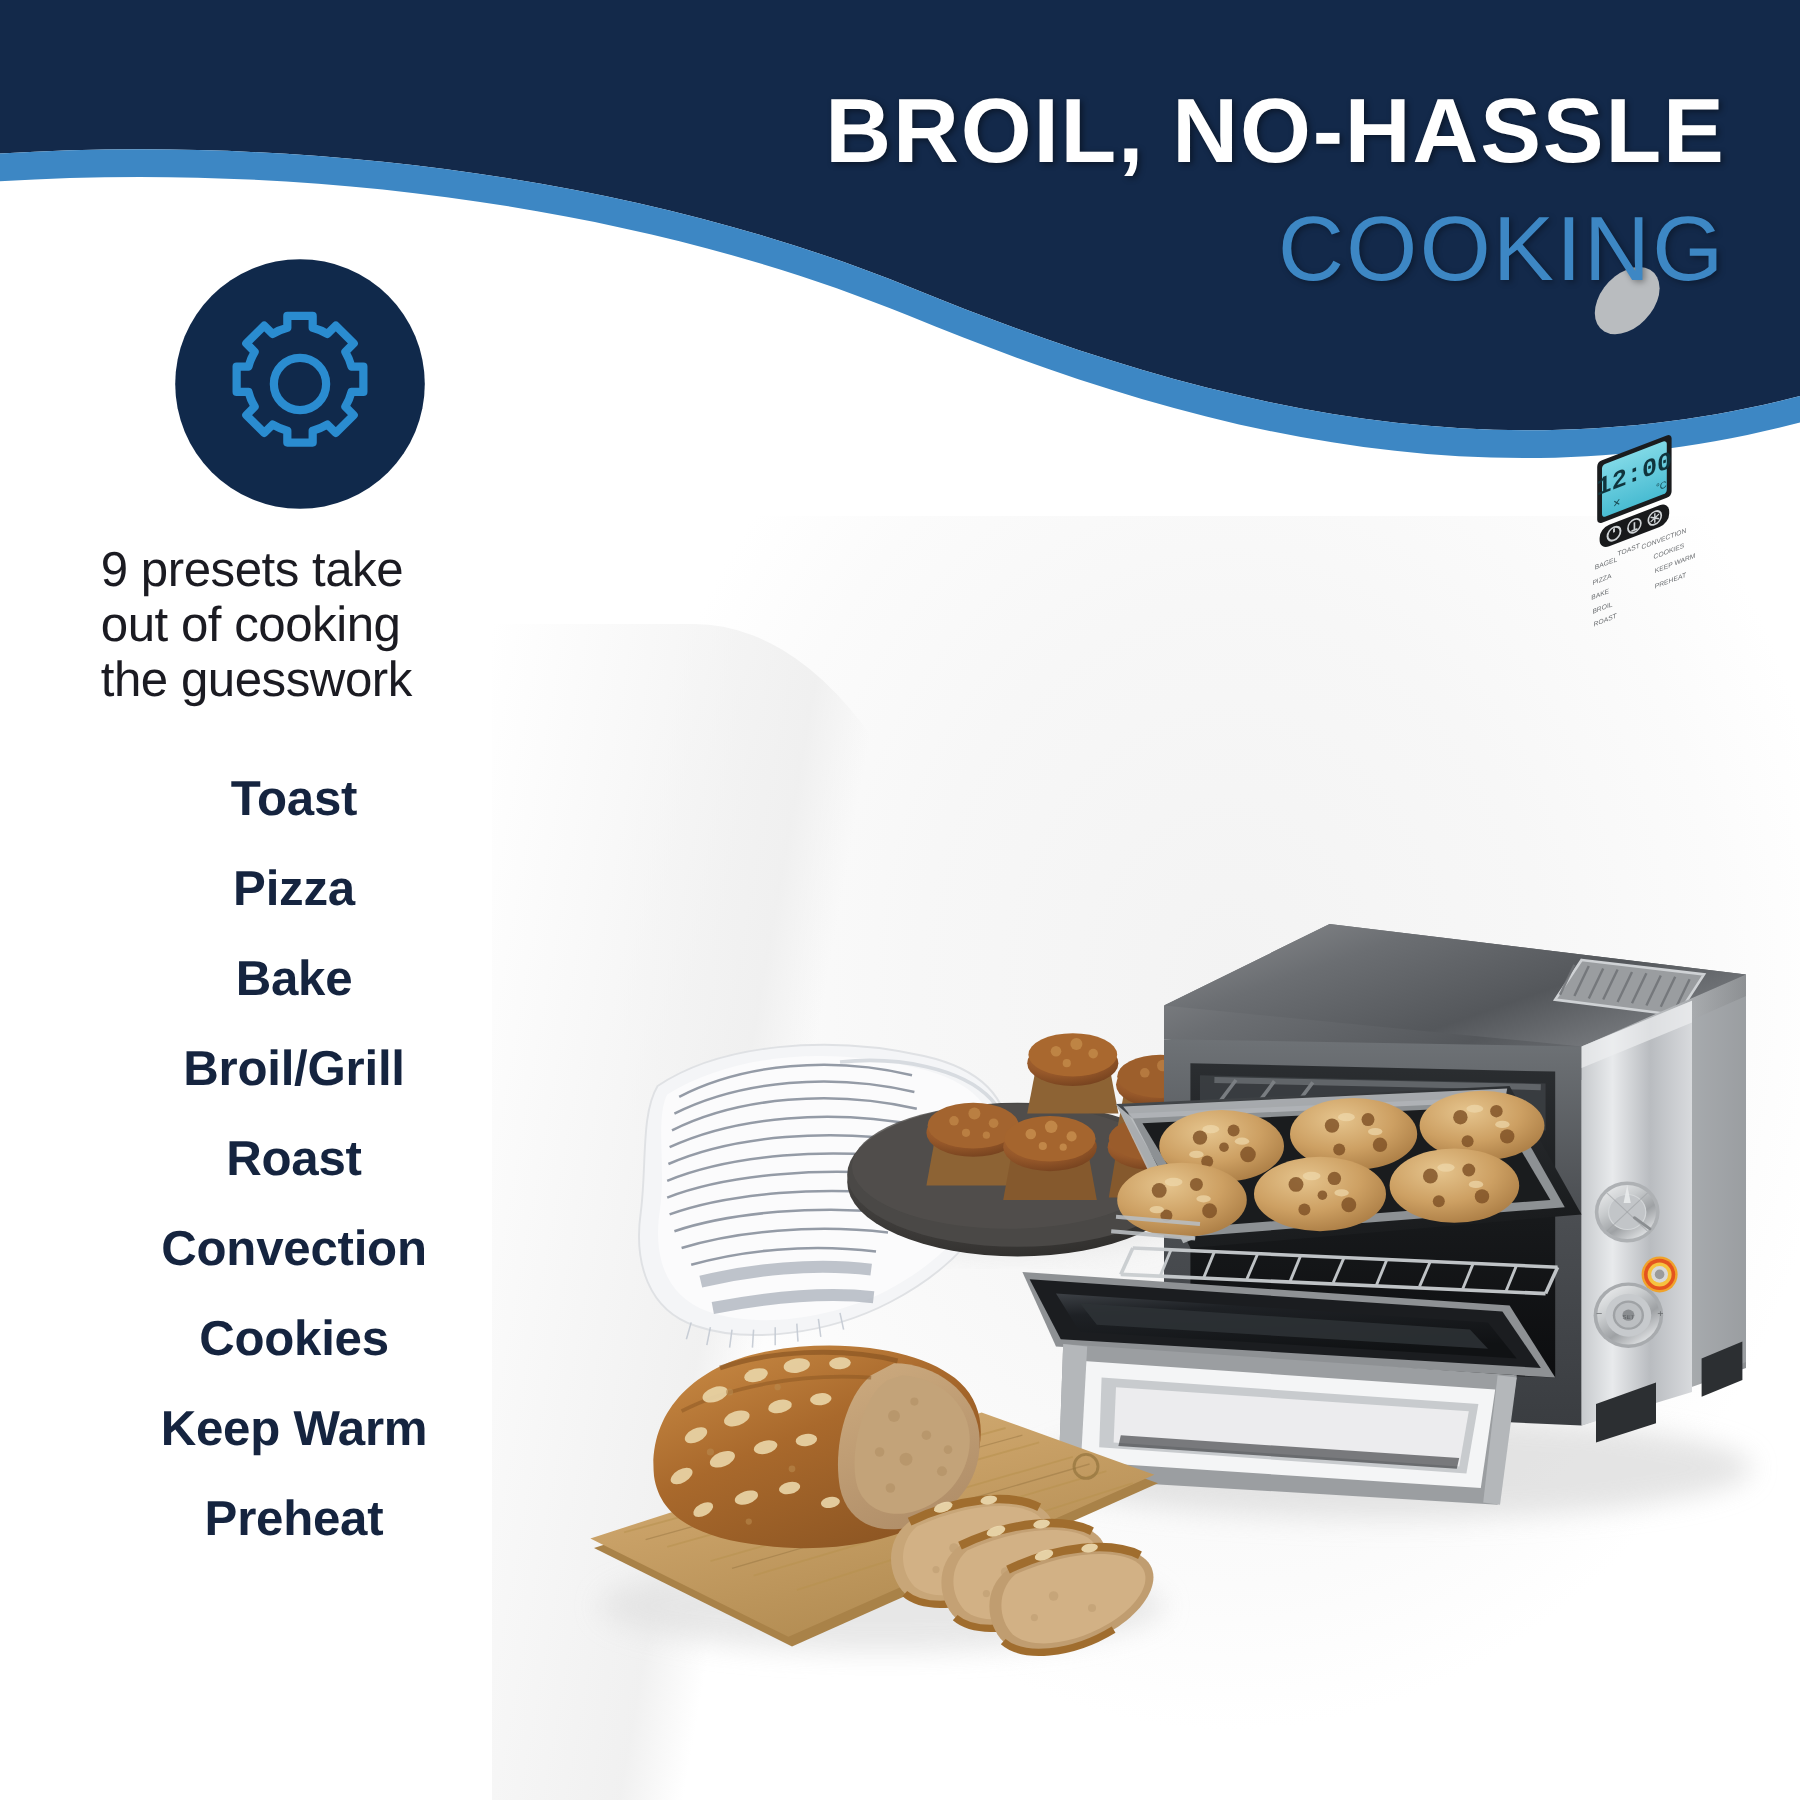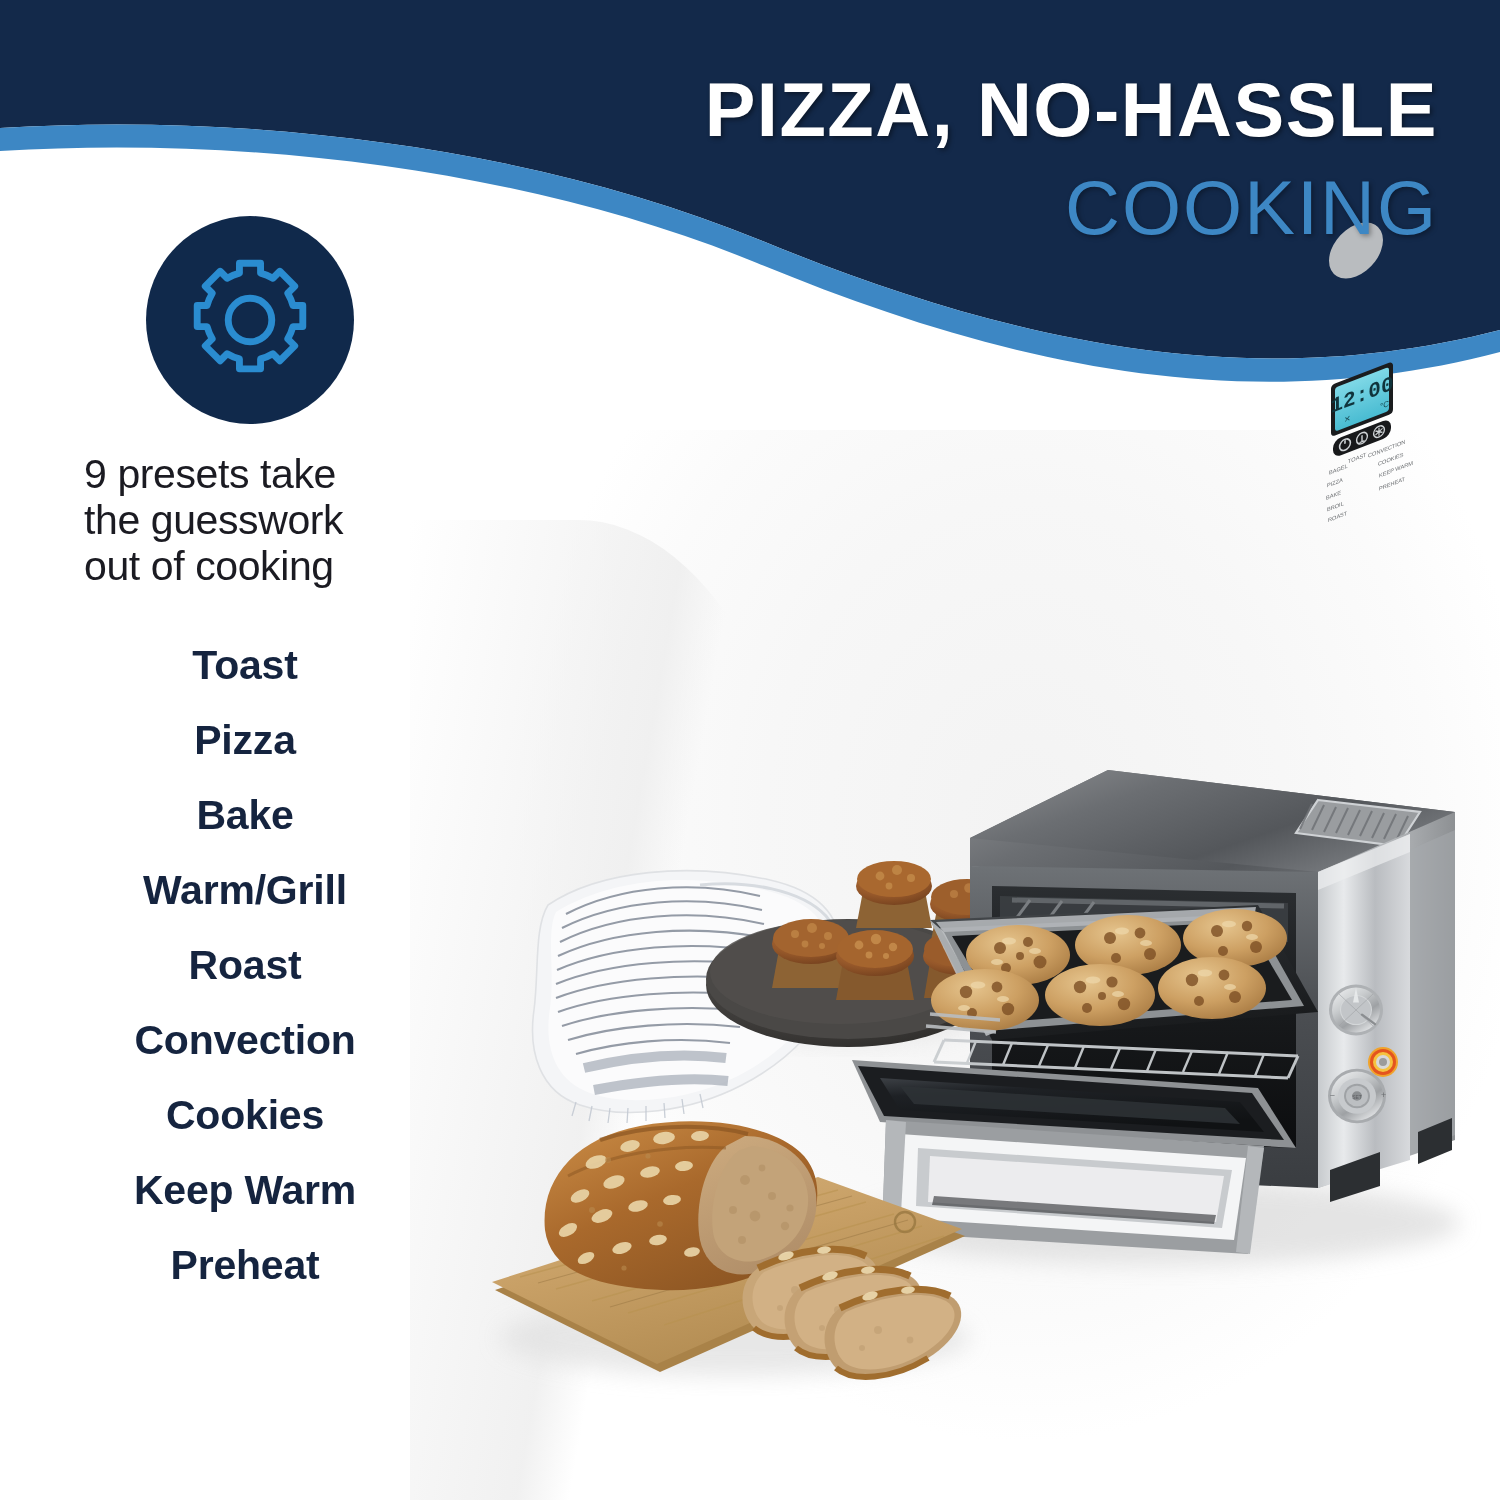--- a/index.html
+++ b/index.html
@@ -642,7 +642,7 @@
                L1500,352 C1228,424 978,354 757,263 C538,173 259,135 0,151 Z" fill="#3d87c4"></path>
     </svg>
     <div class="header-title-wrap">
-      <div class="title-line1">PIZZA, NO-HASSLE</div>
+      <div class="title-line1">BROIL, NO-HASSLE</div>
       <div class="title-line2">COOKING</div>
     </div>
   </div>

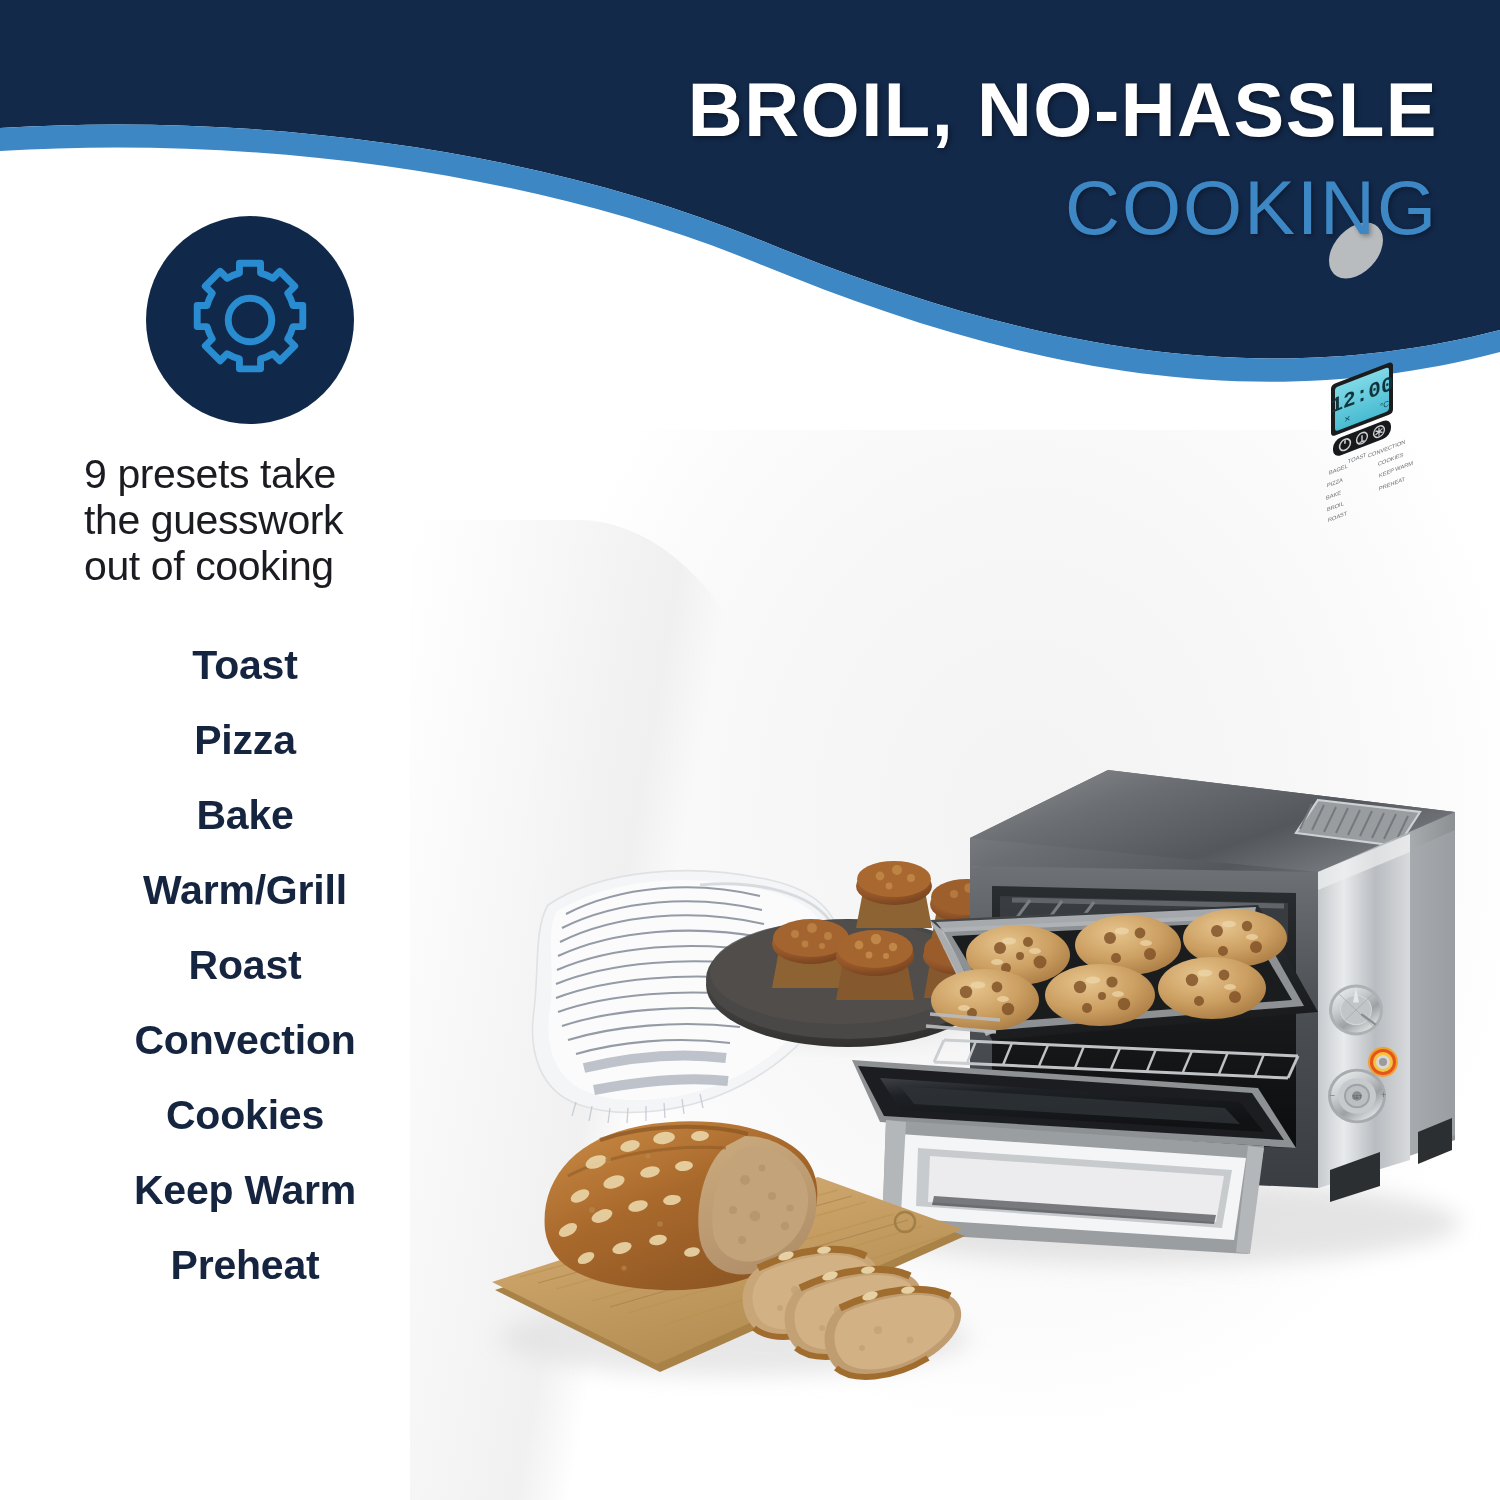--- a/index.html
+++ b/index.html
@@ -656,8 +656,8 @@
 
   <div class="lede">
     <div>9 presets take</div>
+    <div>out of cooking</div>
     <div>the guesswork</div>
-    <div>out of cooking</div>
   </div>
 
   <ul class="preset-list">

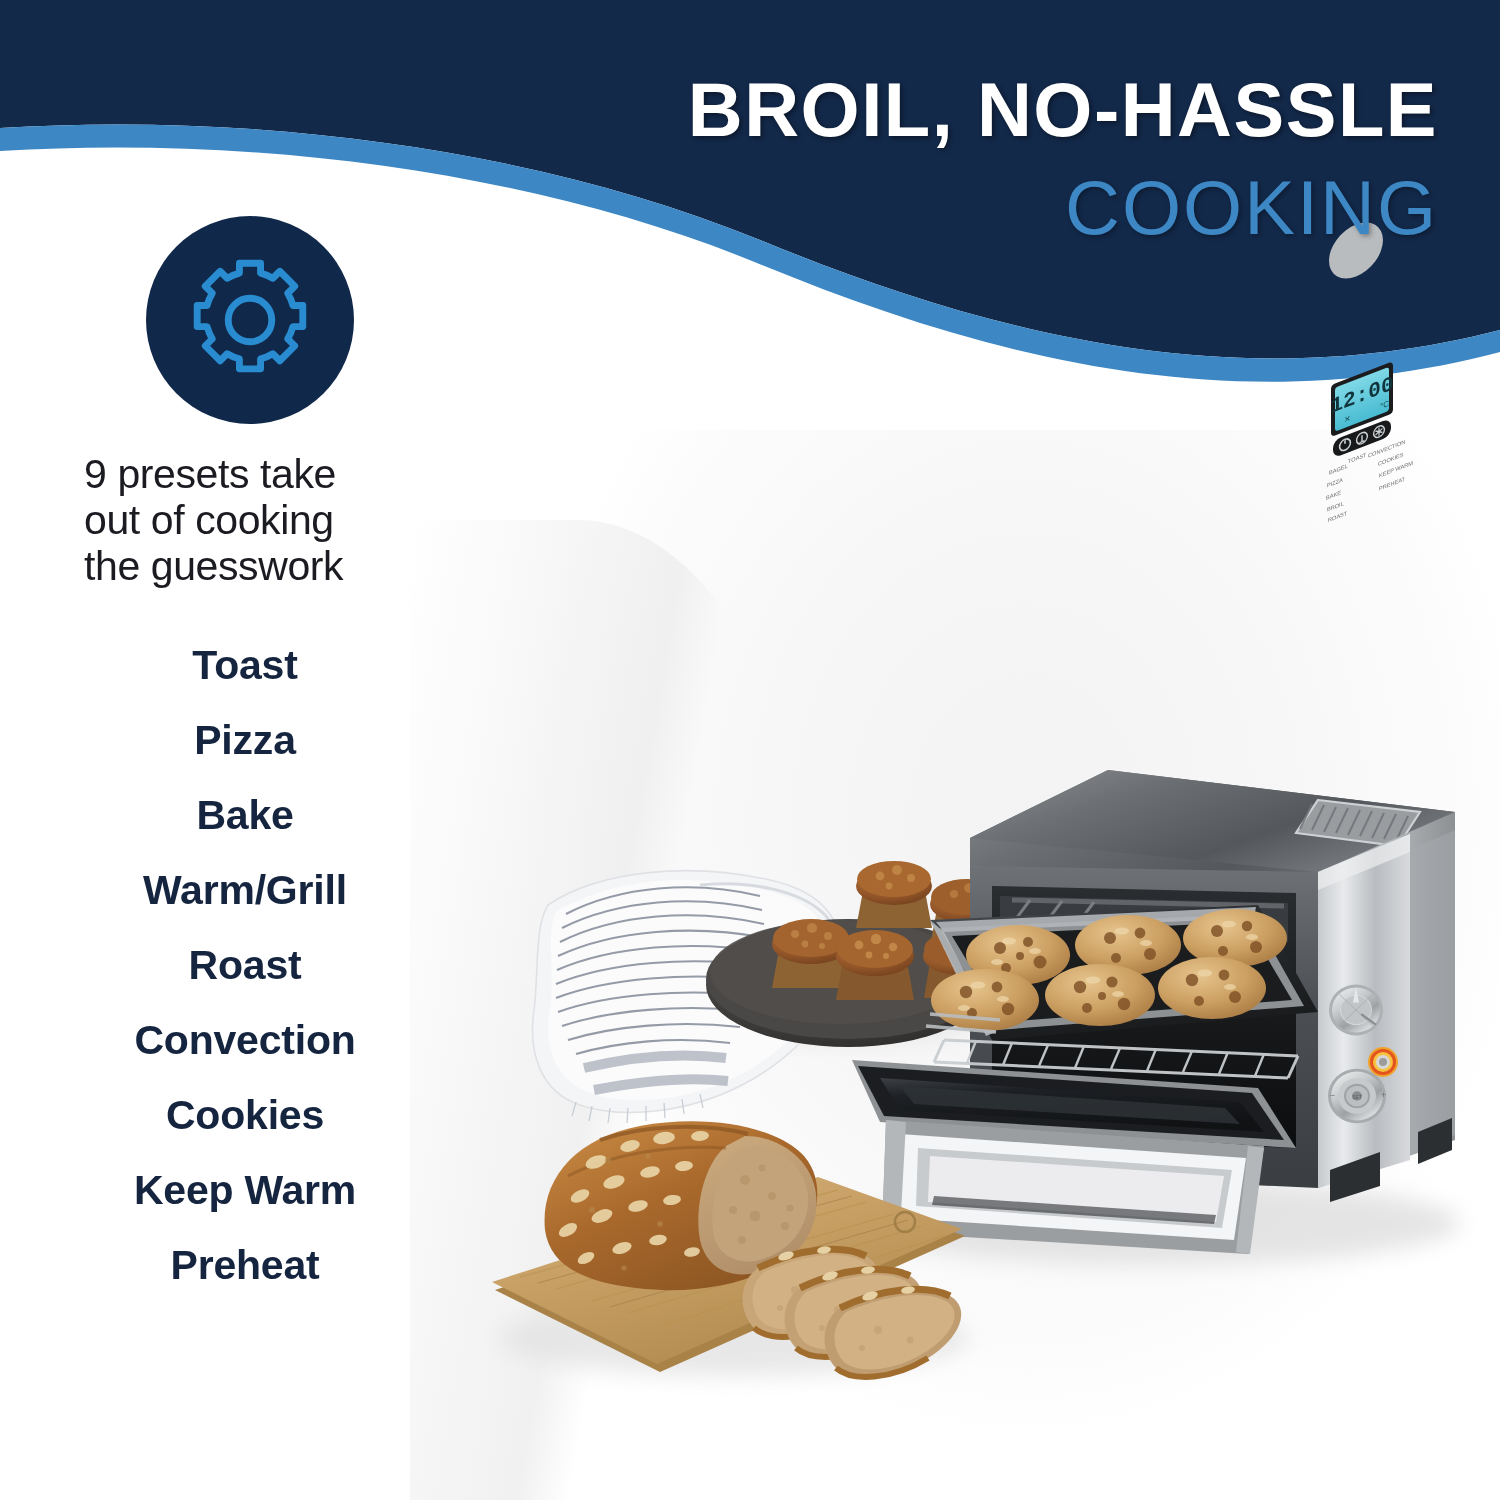--- a/index.html
+++ b/index.html
@@ -664,7 +664,7 @@
     <li>Toast</li>
     <li>Pizza</li>
     <li>Bake</li>
-    <li>Warm/Grill</li>
+    <li>Broil/Grill</li>
     <li>Roast</li>
     <li>Convection</li>
     <li>Cookies</li>

